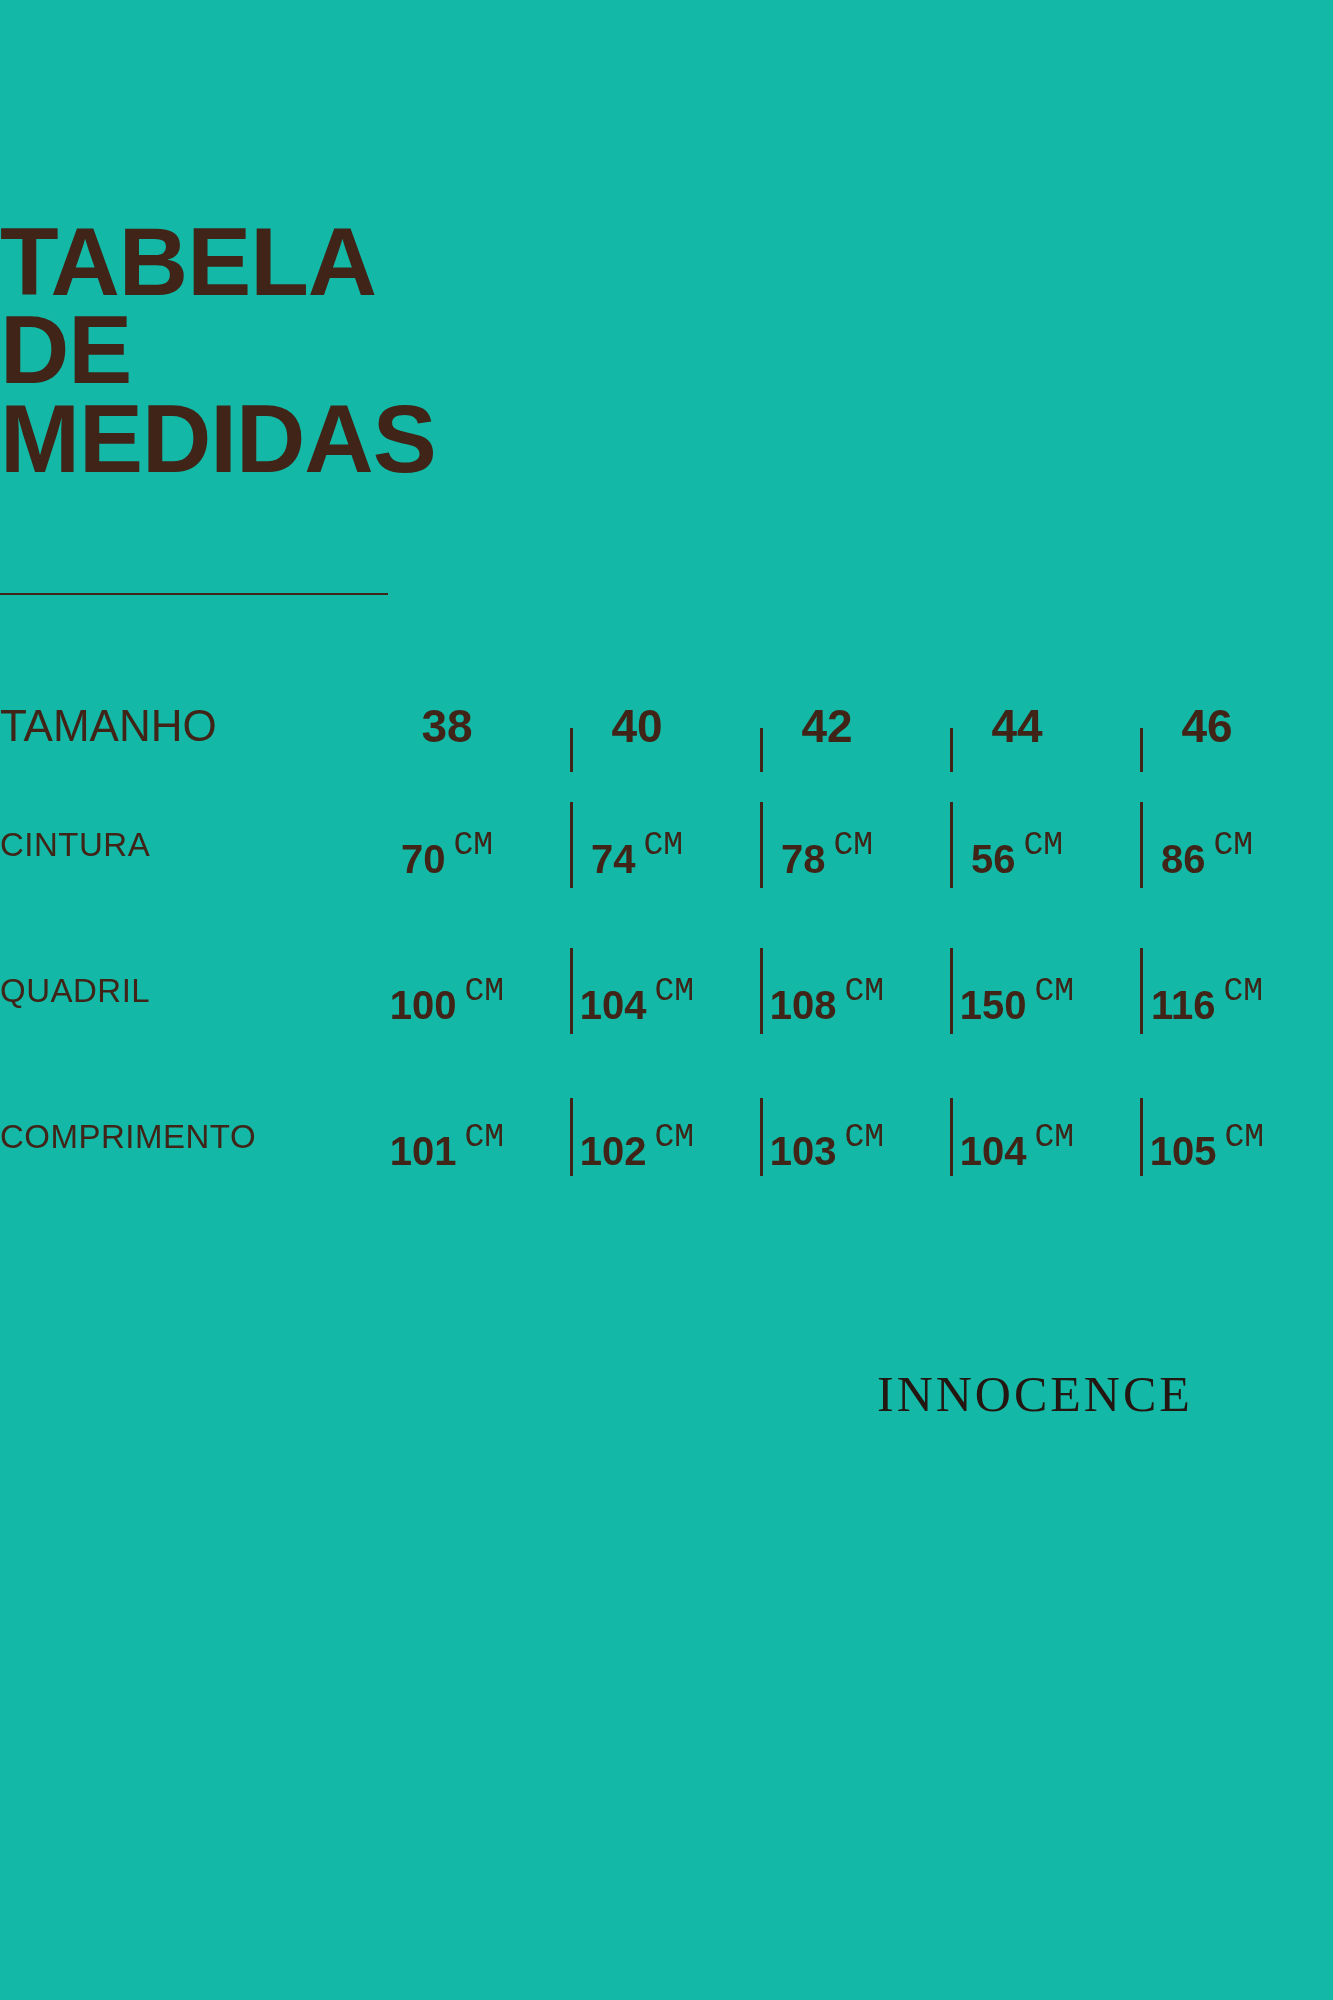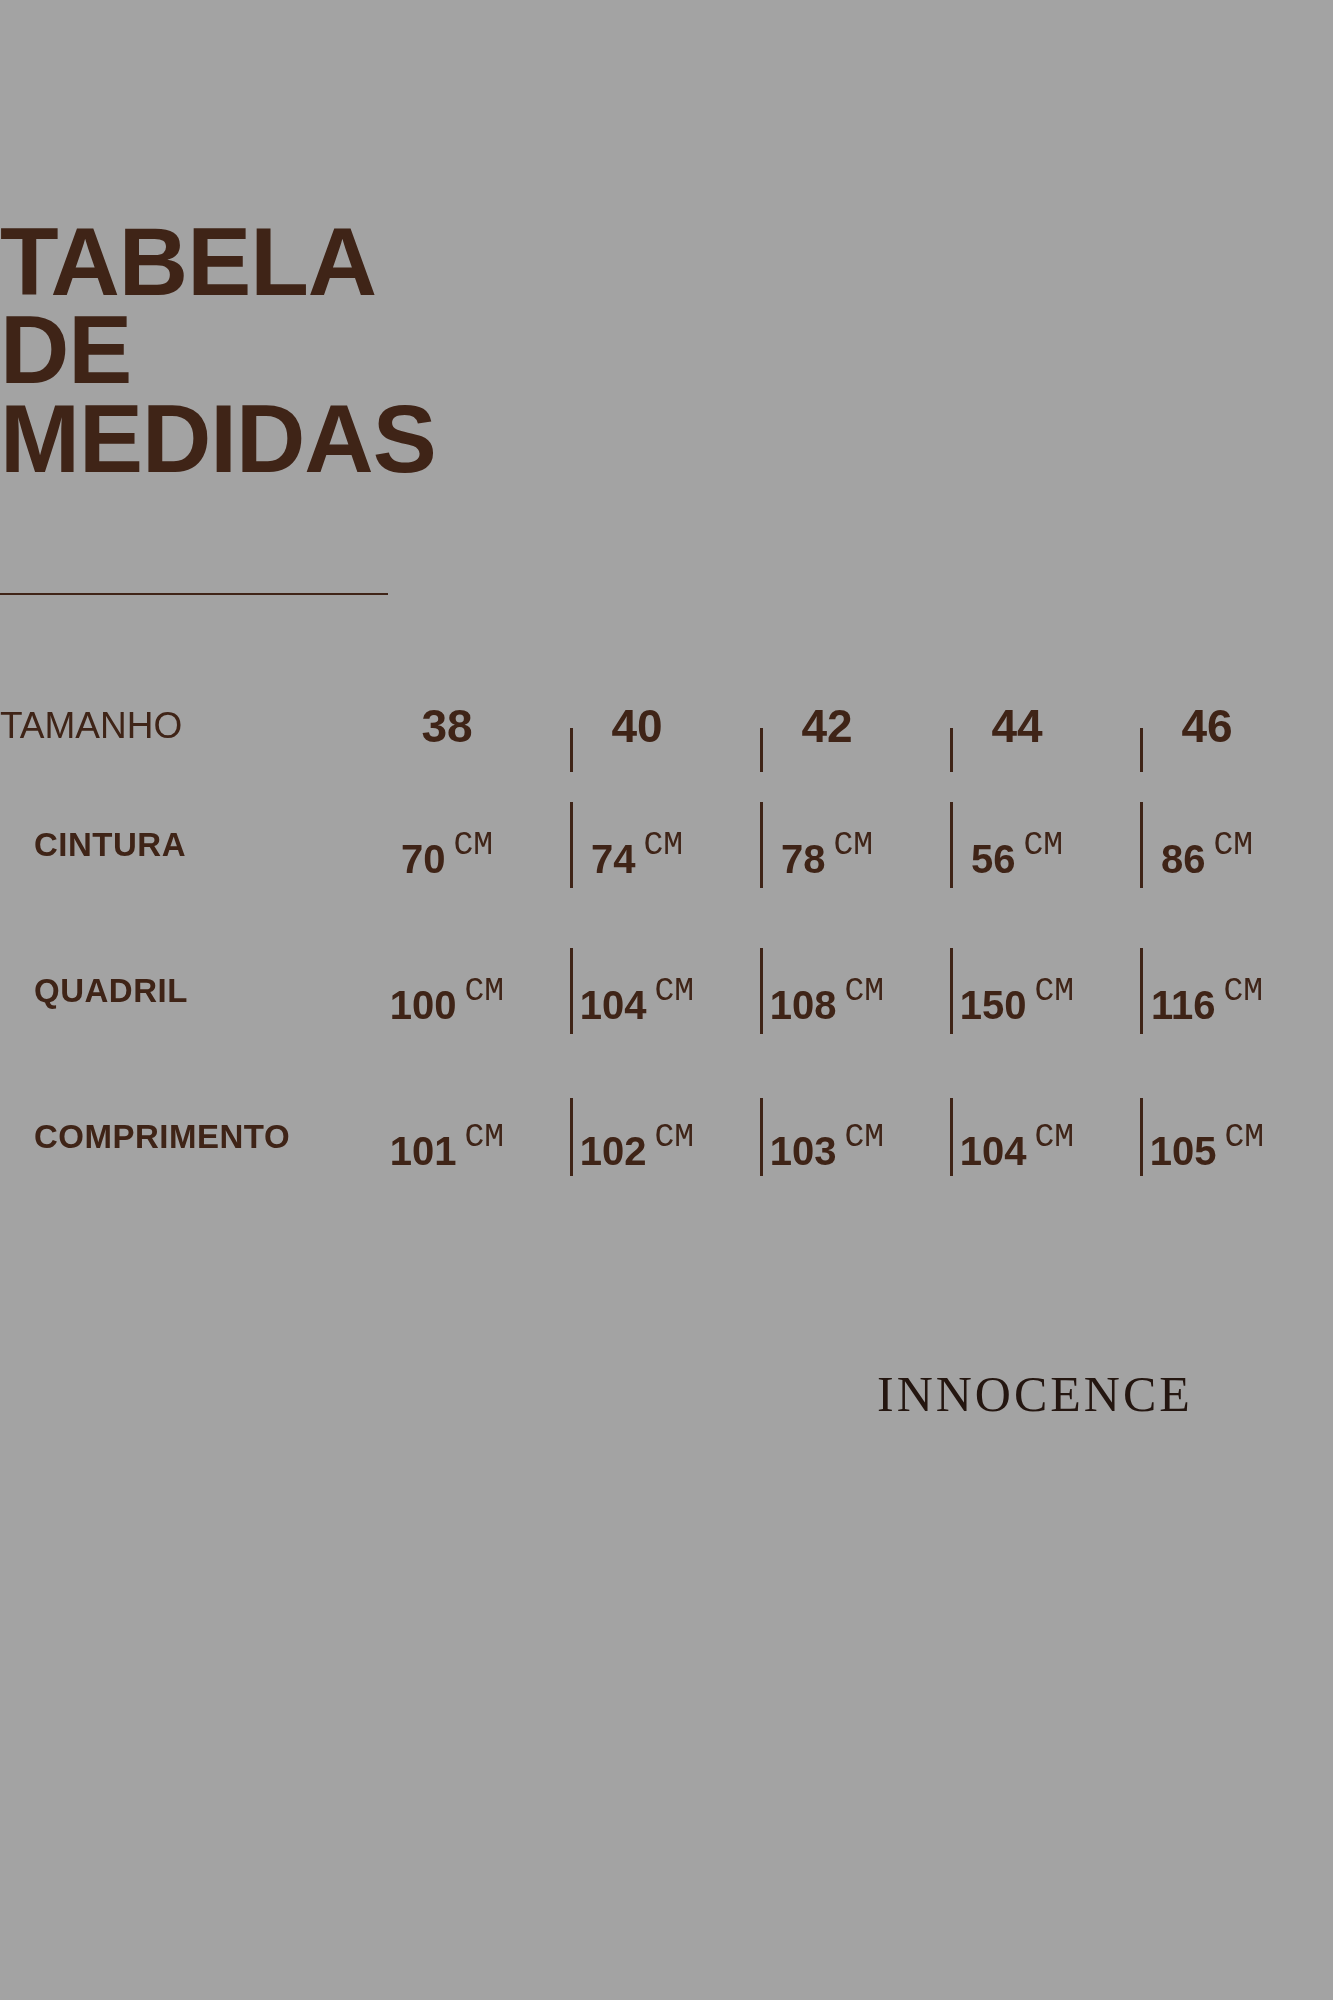--- a/index.html
+++ b/index.html
@@ -19,7 +19,7 @@
   .page {
     position: absolute;
     inset: 0;
-    background: #a3a3a3;
+    background: #14b8a6;
   }
 
   

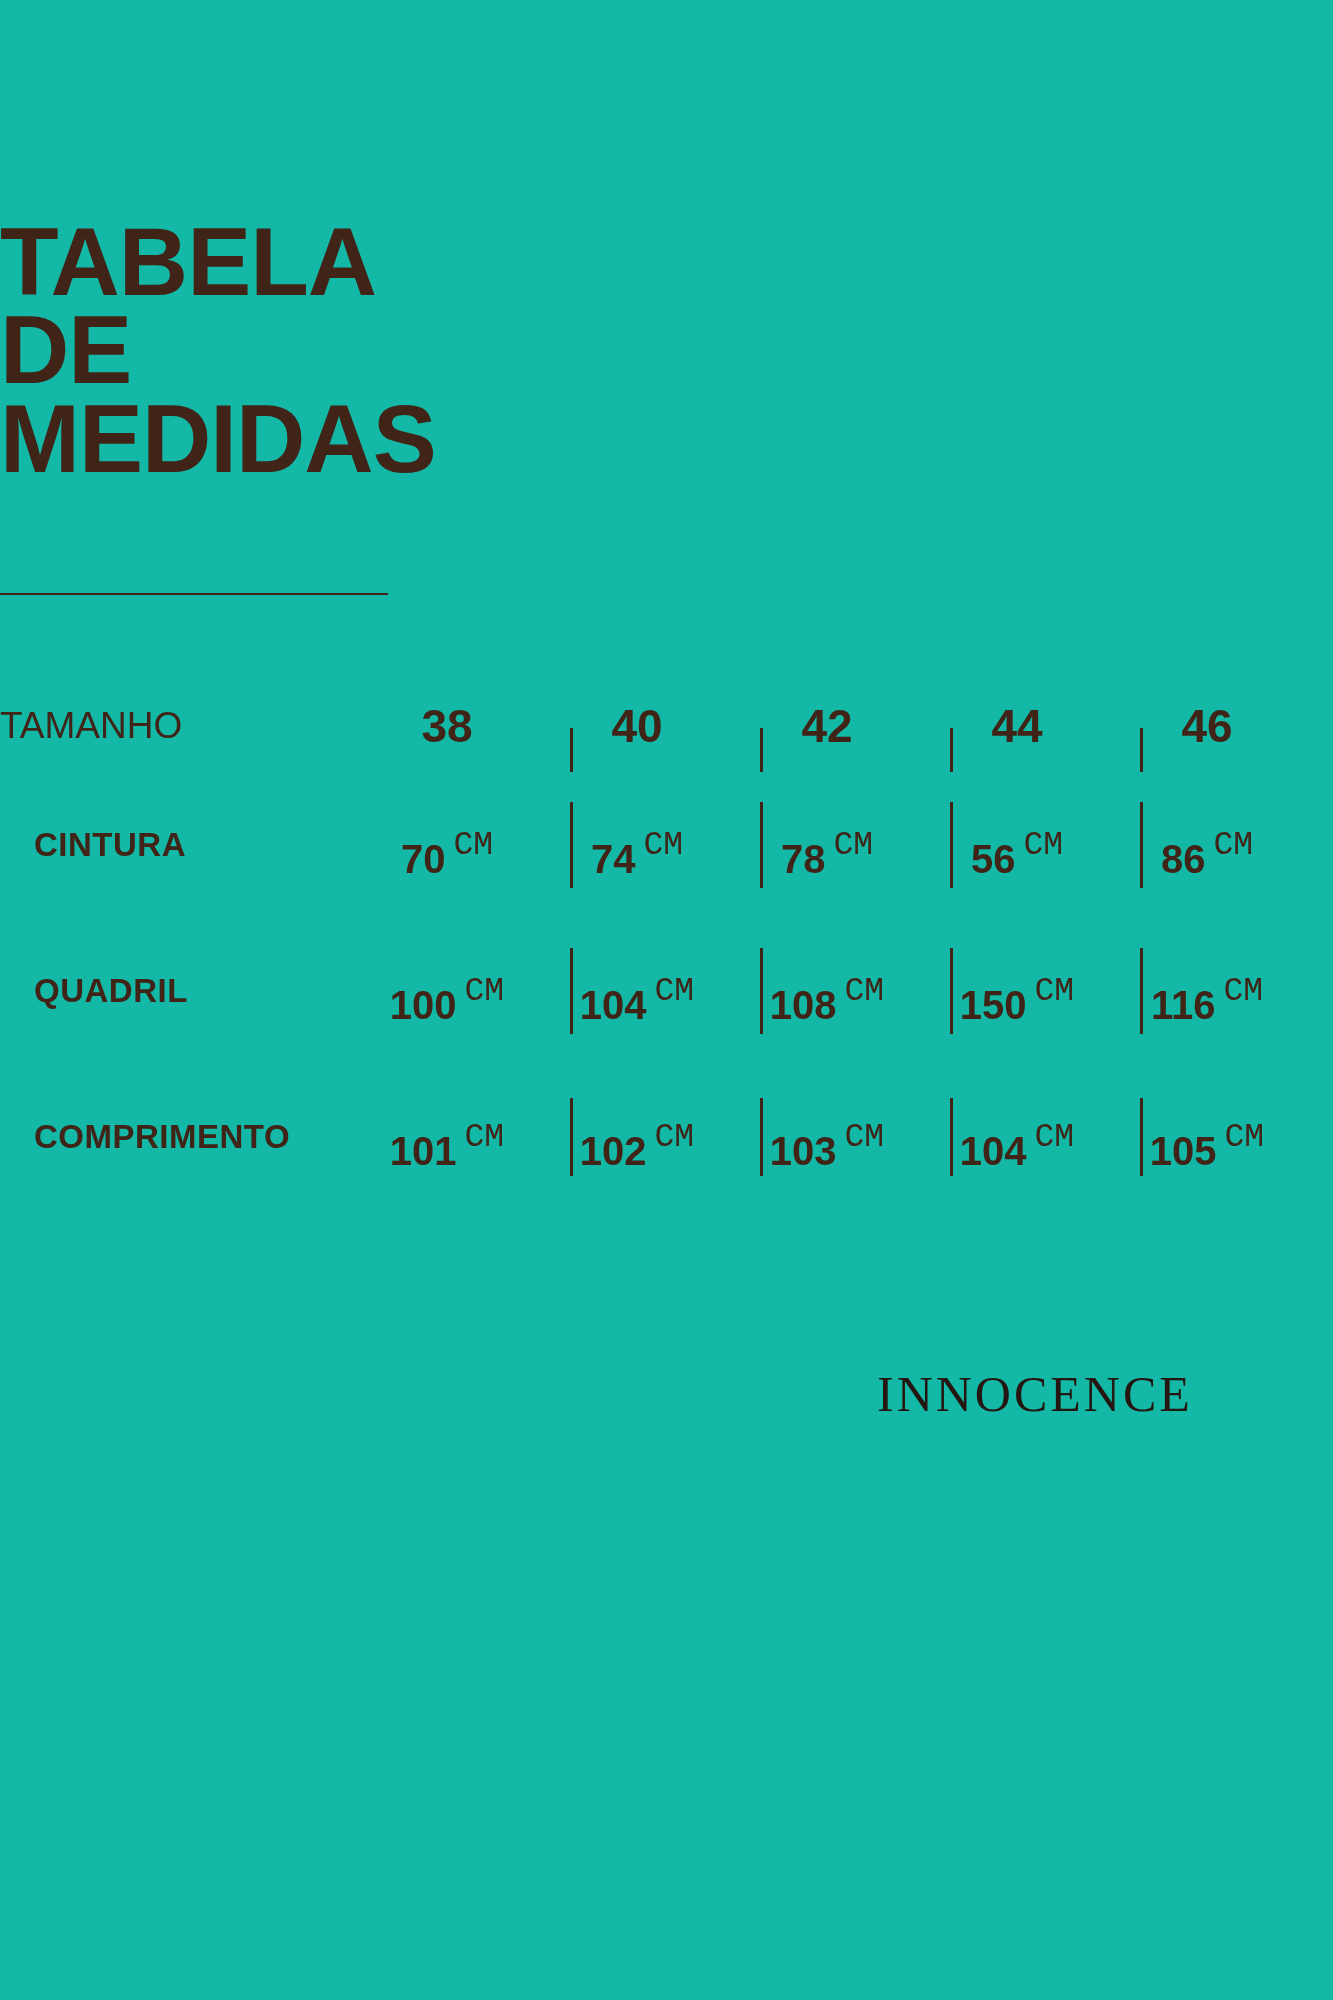--- a/index.html
+++ b/index.html
@@ -80,7 +80,7 @@
   }
 
   .label-head {
-    font-size: 37px;
+    font-size: 44px;
     font-weight: 400;
     letter-spacing: 0px;
     color: #3f2417;

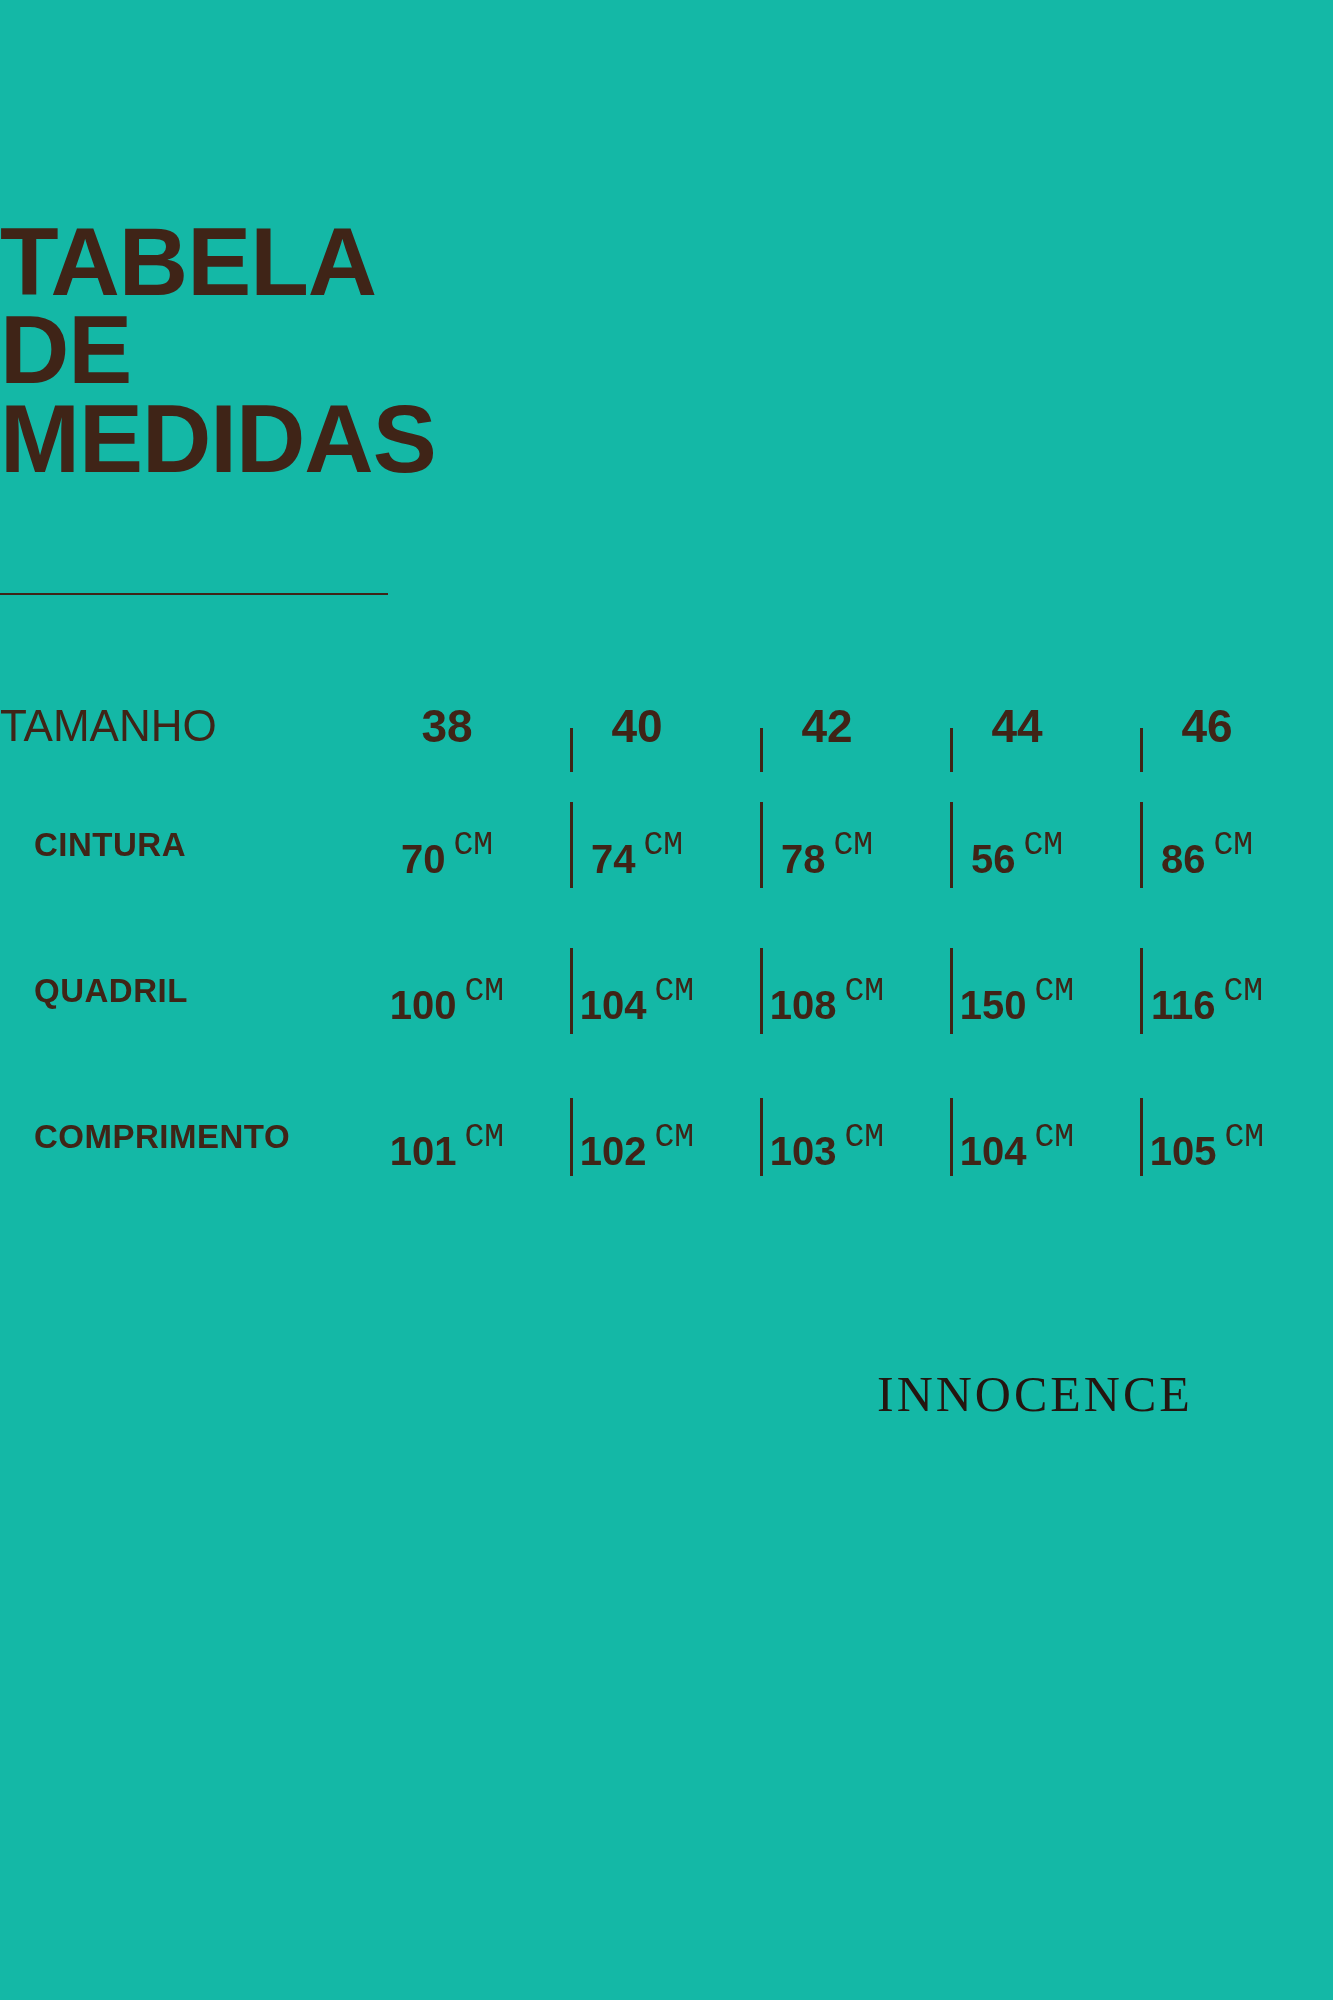--- a/index.html
+++ b/index.html
@@ -89,11 +89,10 @@
   }
   .label-row {
     font-size: 33px;
-    font-weight: 700;
+    font-weight: 400;
     letter-spacing: 0.5px;
     color: #3f2417;
     white-space: nowrap;
-    margin-left: 34px;
   }
 
   .size-cell {

